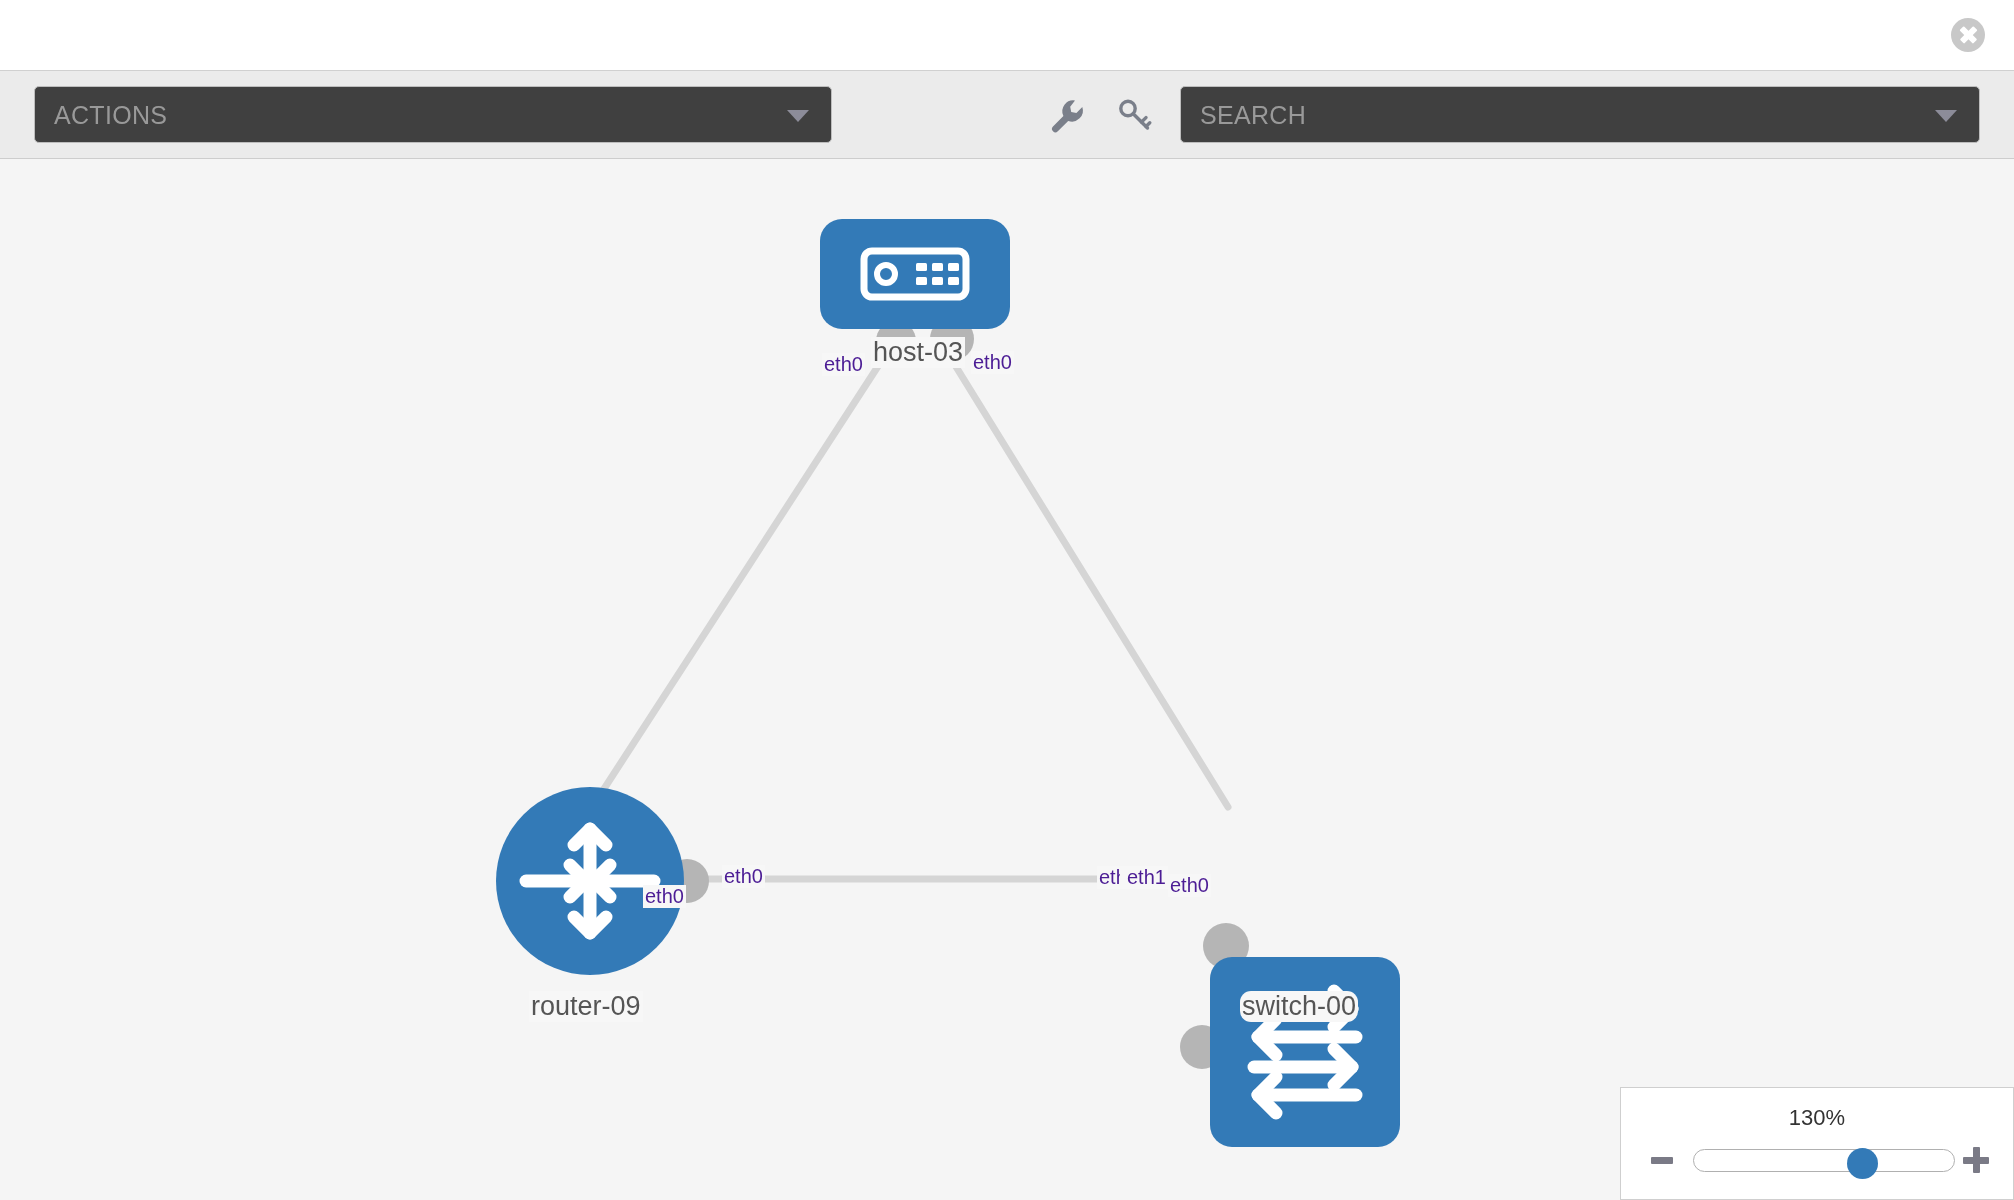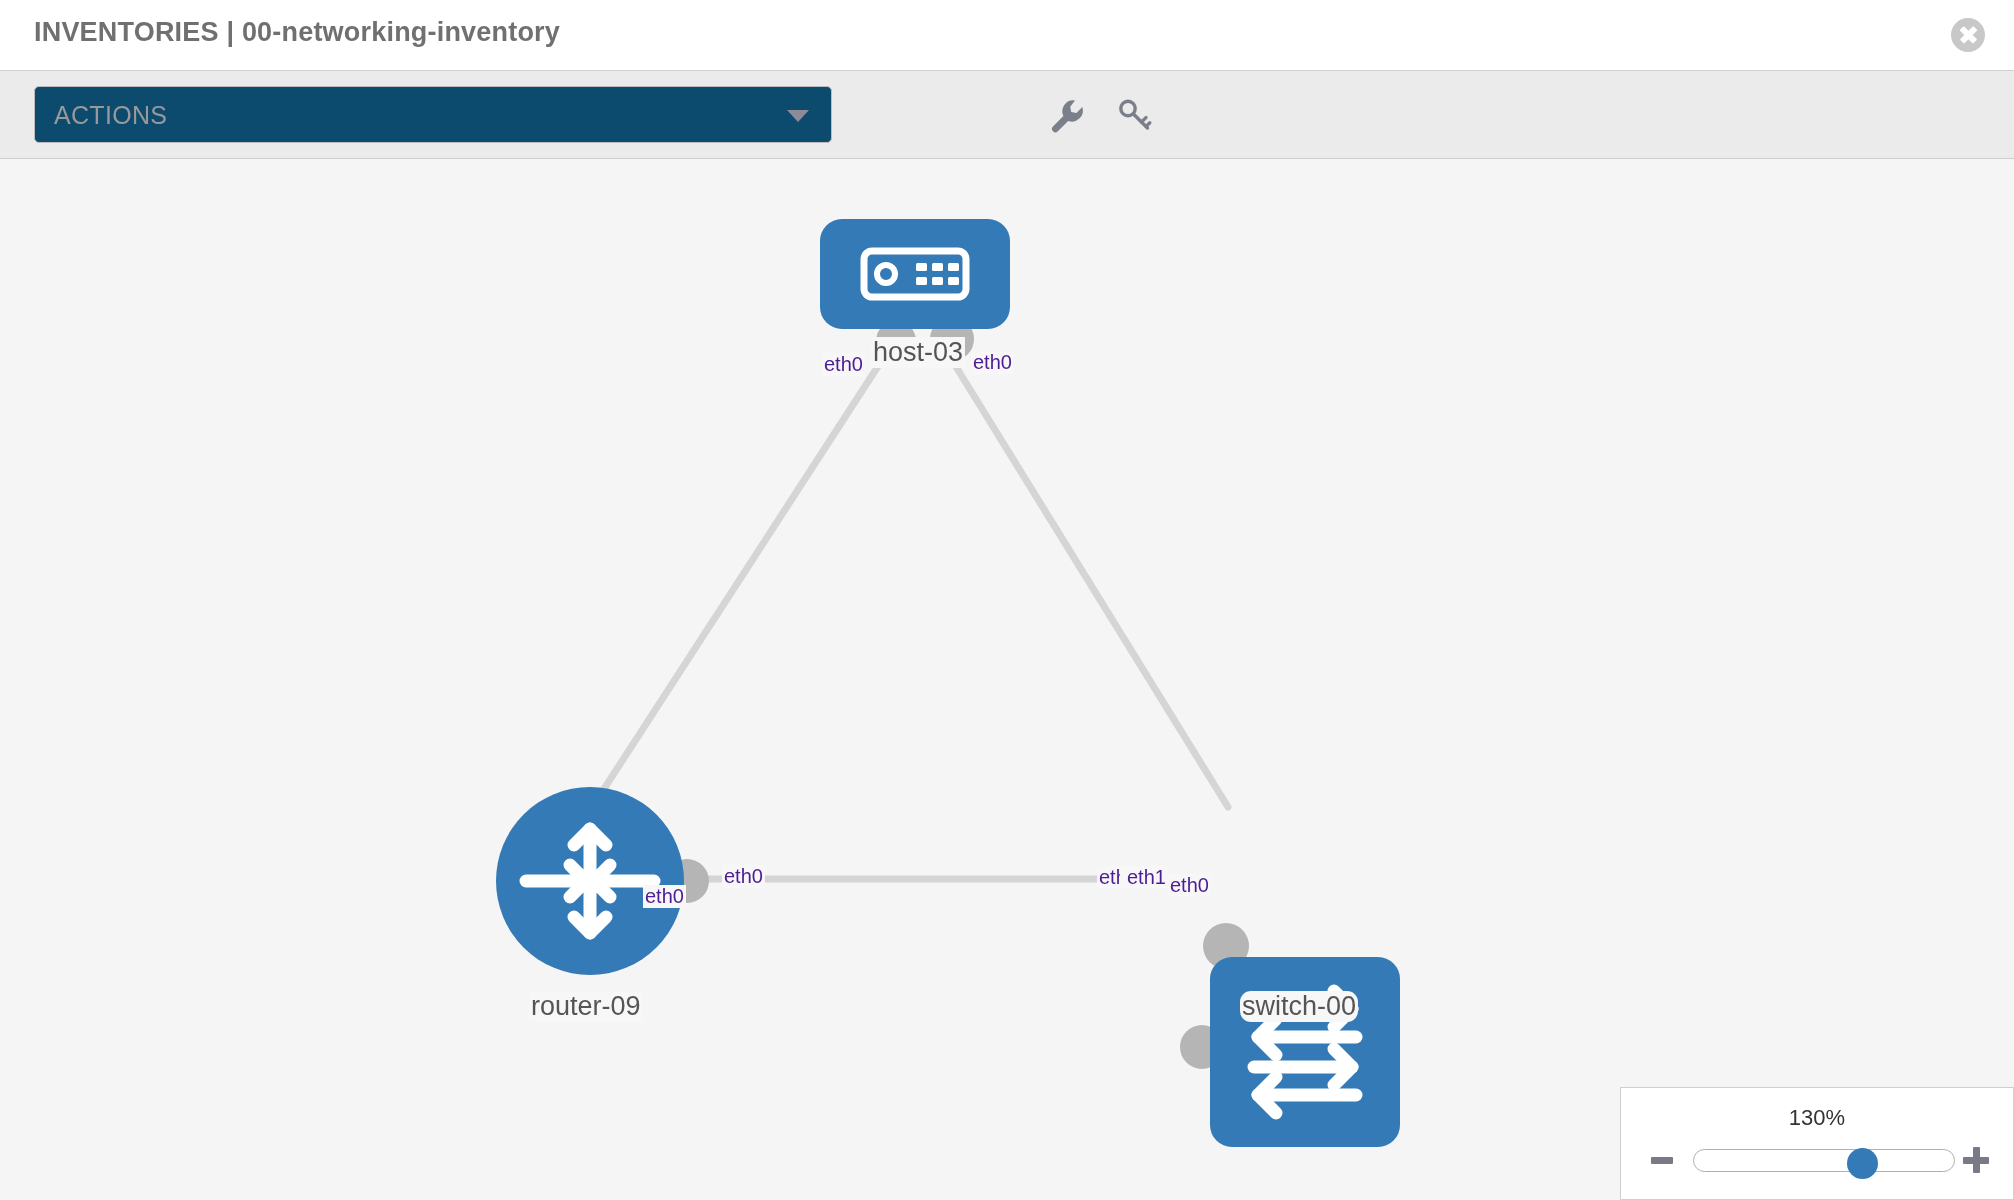--- a/index.html
+++ b/index.html
@@ -248,7 +248,6 @@
 <body>
 
 <div class="header">
-  <div class="header-title">INVENTORIES | 00-networking-inventory</div>
   <div class="close-btn">
     <span class="bar b1"></span>
     <span class="bar b2"></span>

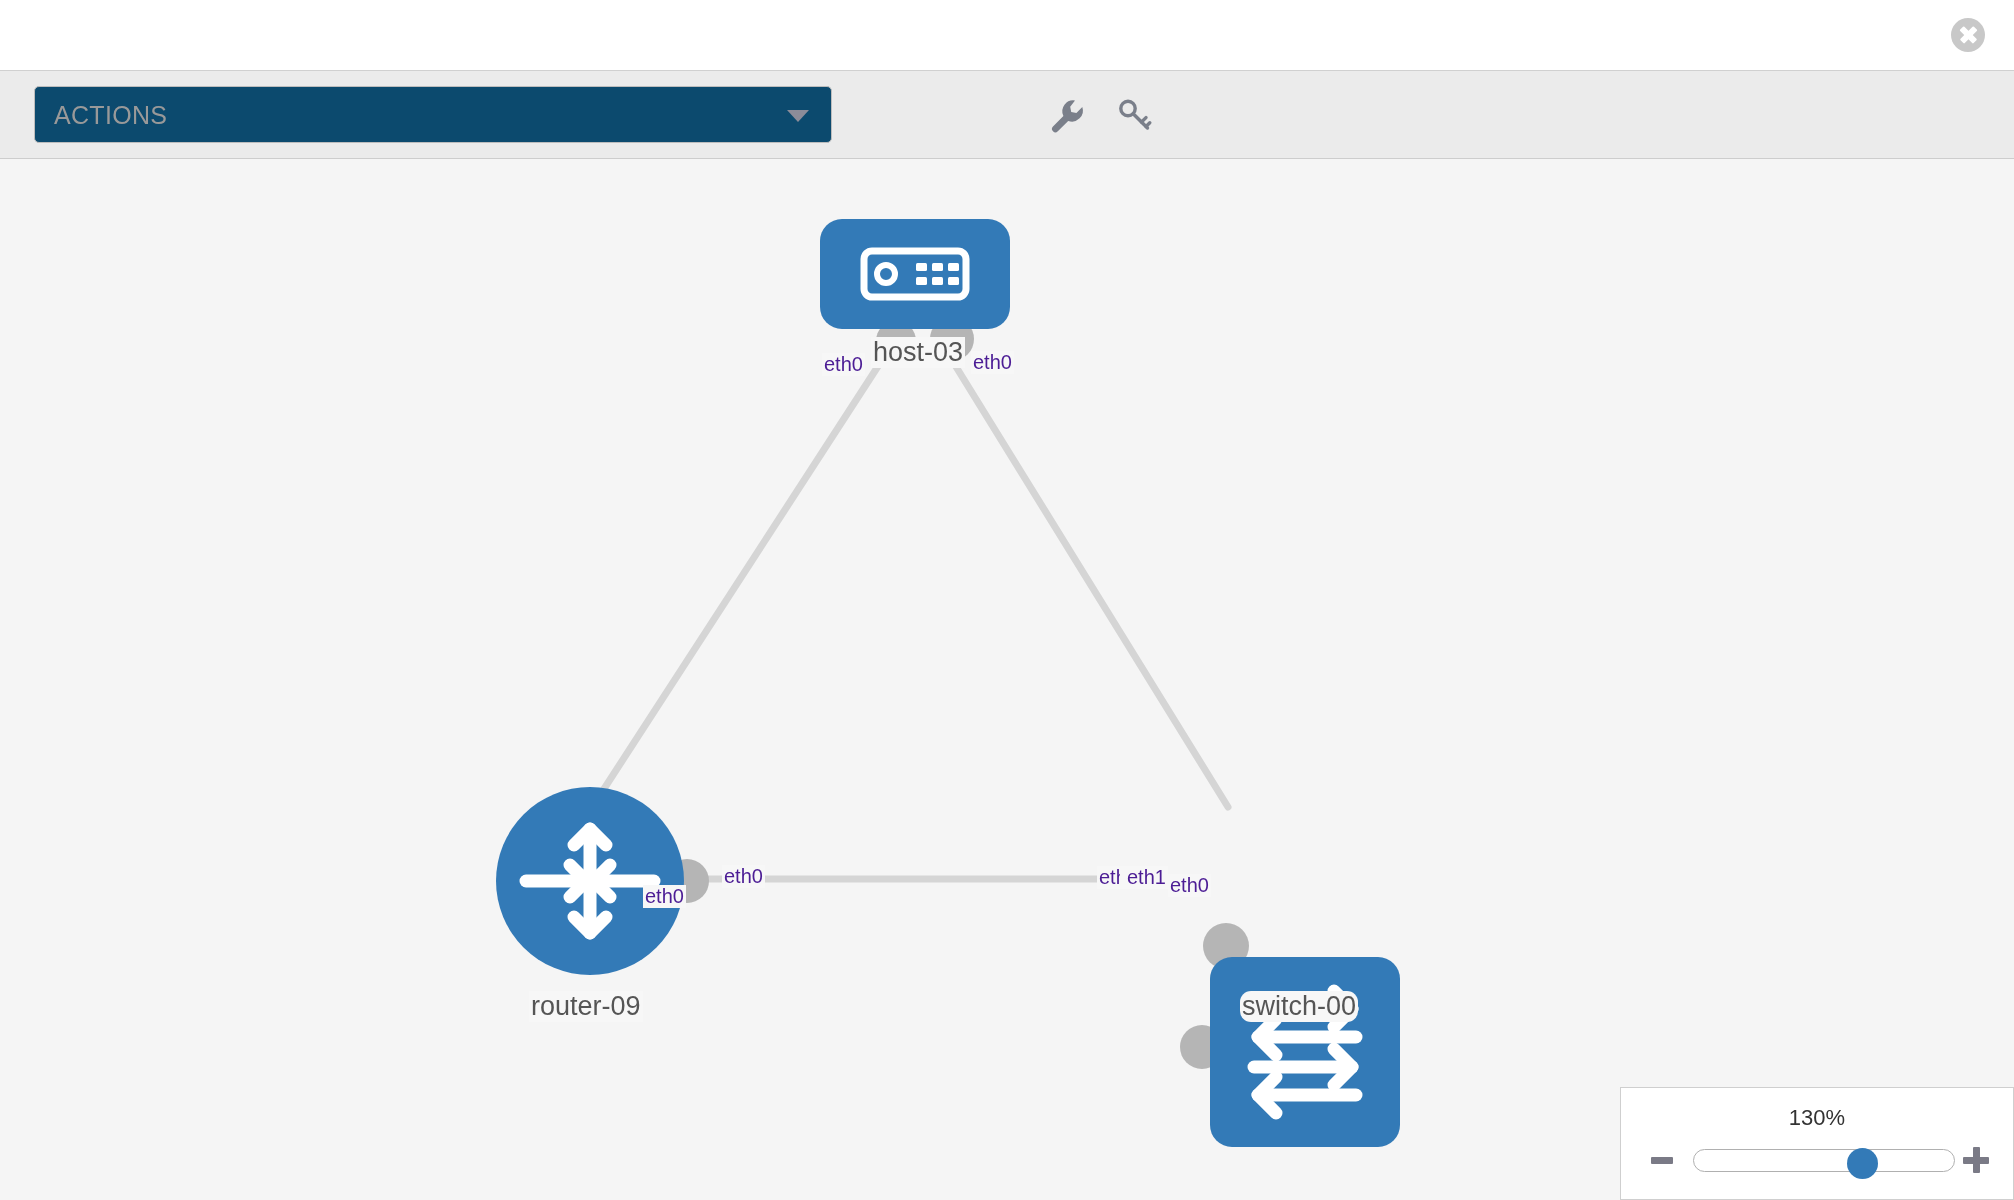--- a/index.html
+++ b/index.html
@@ -71,7 +71,7 @@
   }
   .select-box {
     position: absolute;
-    background: #0c4a6e;
+    background: #404040;
     border: 1px solid #bdbdbd;
     border-radius: 5px;
     box-sizing: border-box;

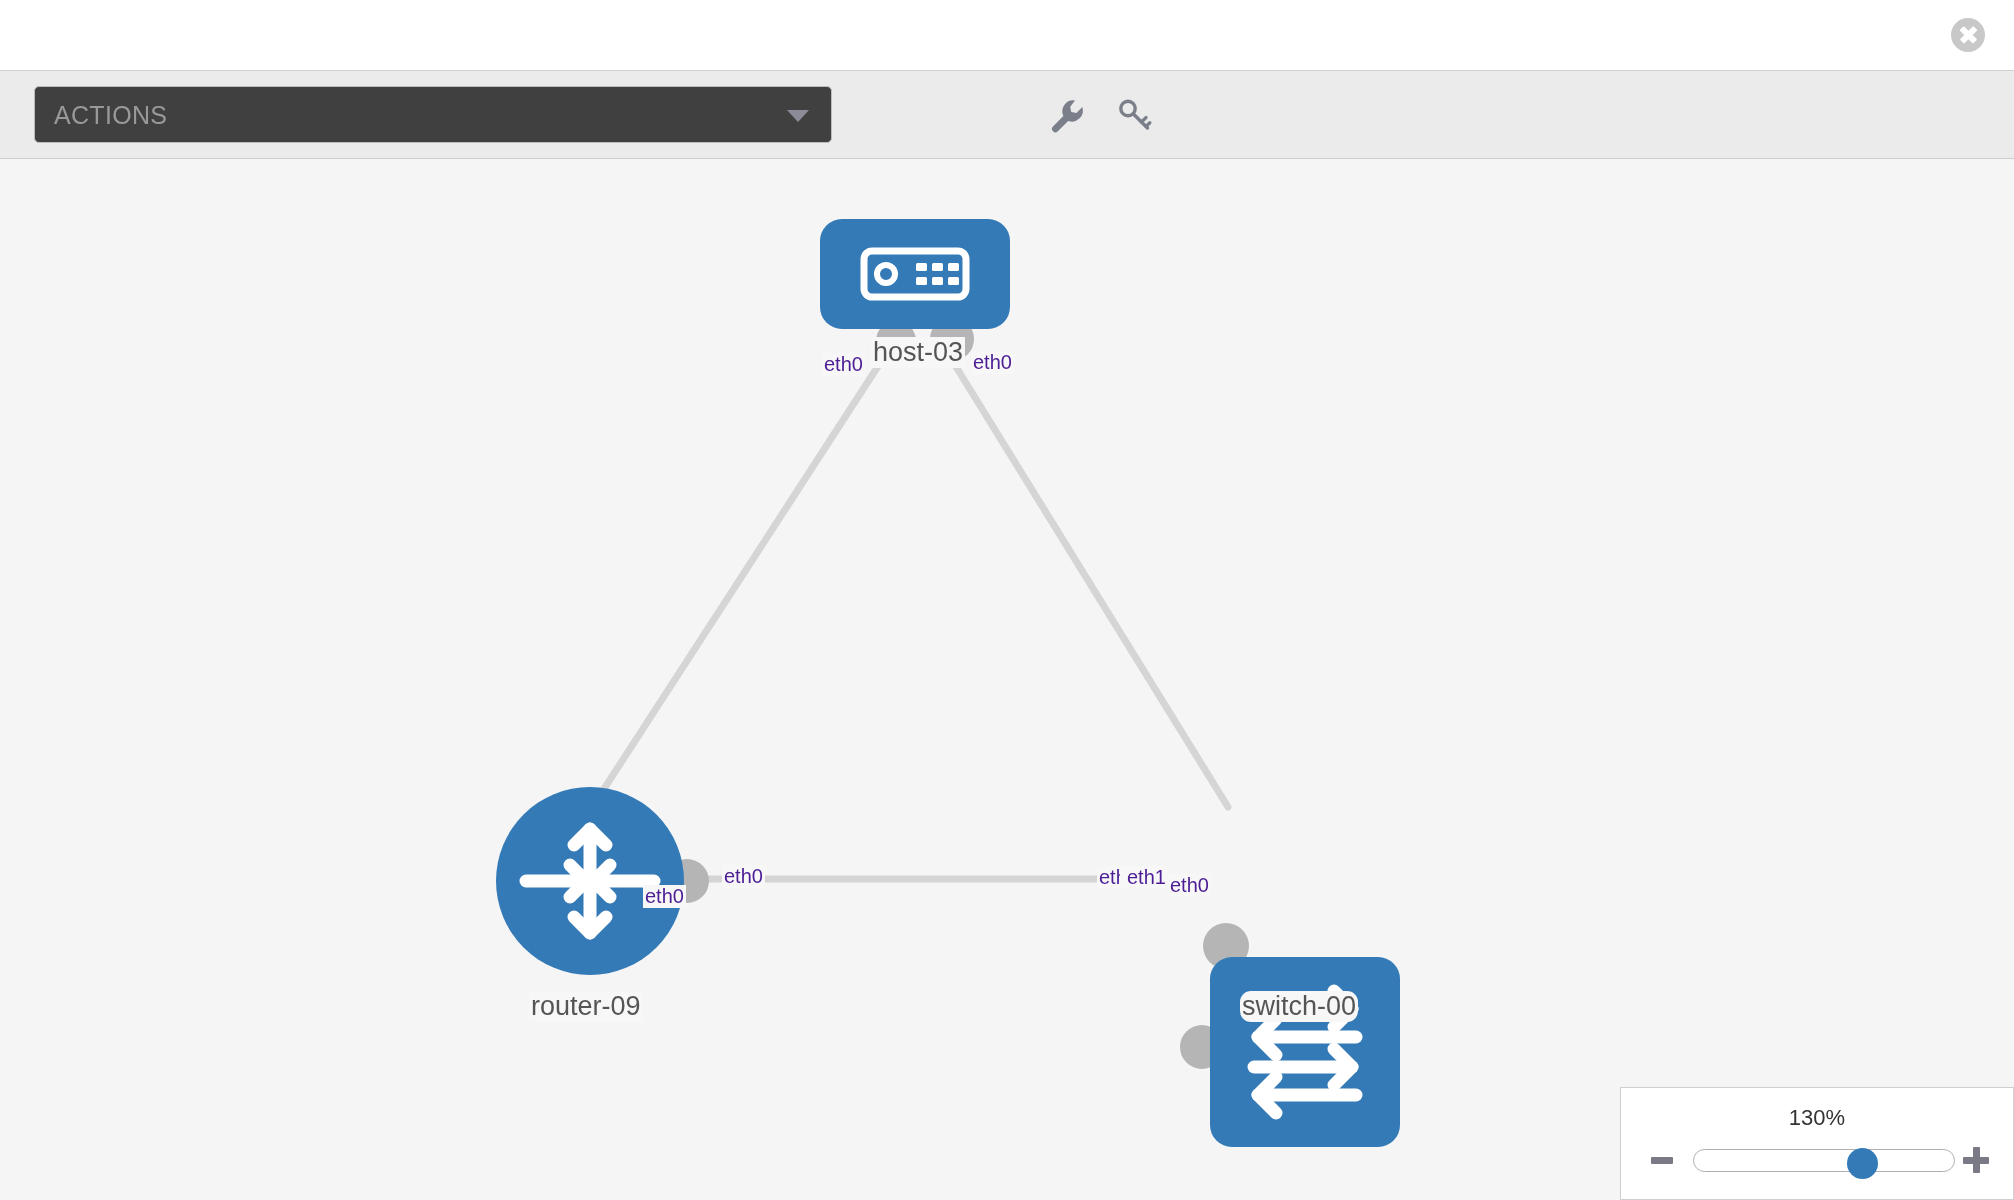--- a/index.html
+++ b/index.html
@@ -280,6 +280,10 @@
     </svg>
   </div>
 
+  <div class="select-box search-select">
+    <span class="sel-text">SEARCH</span>
+    <span class="caret"></span>
+  </div>
 </div>
 
 <div class="canvas">

